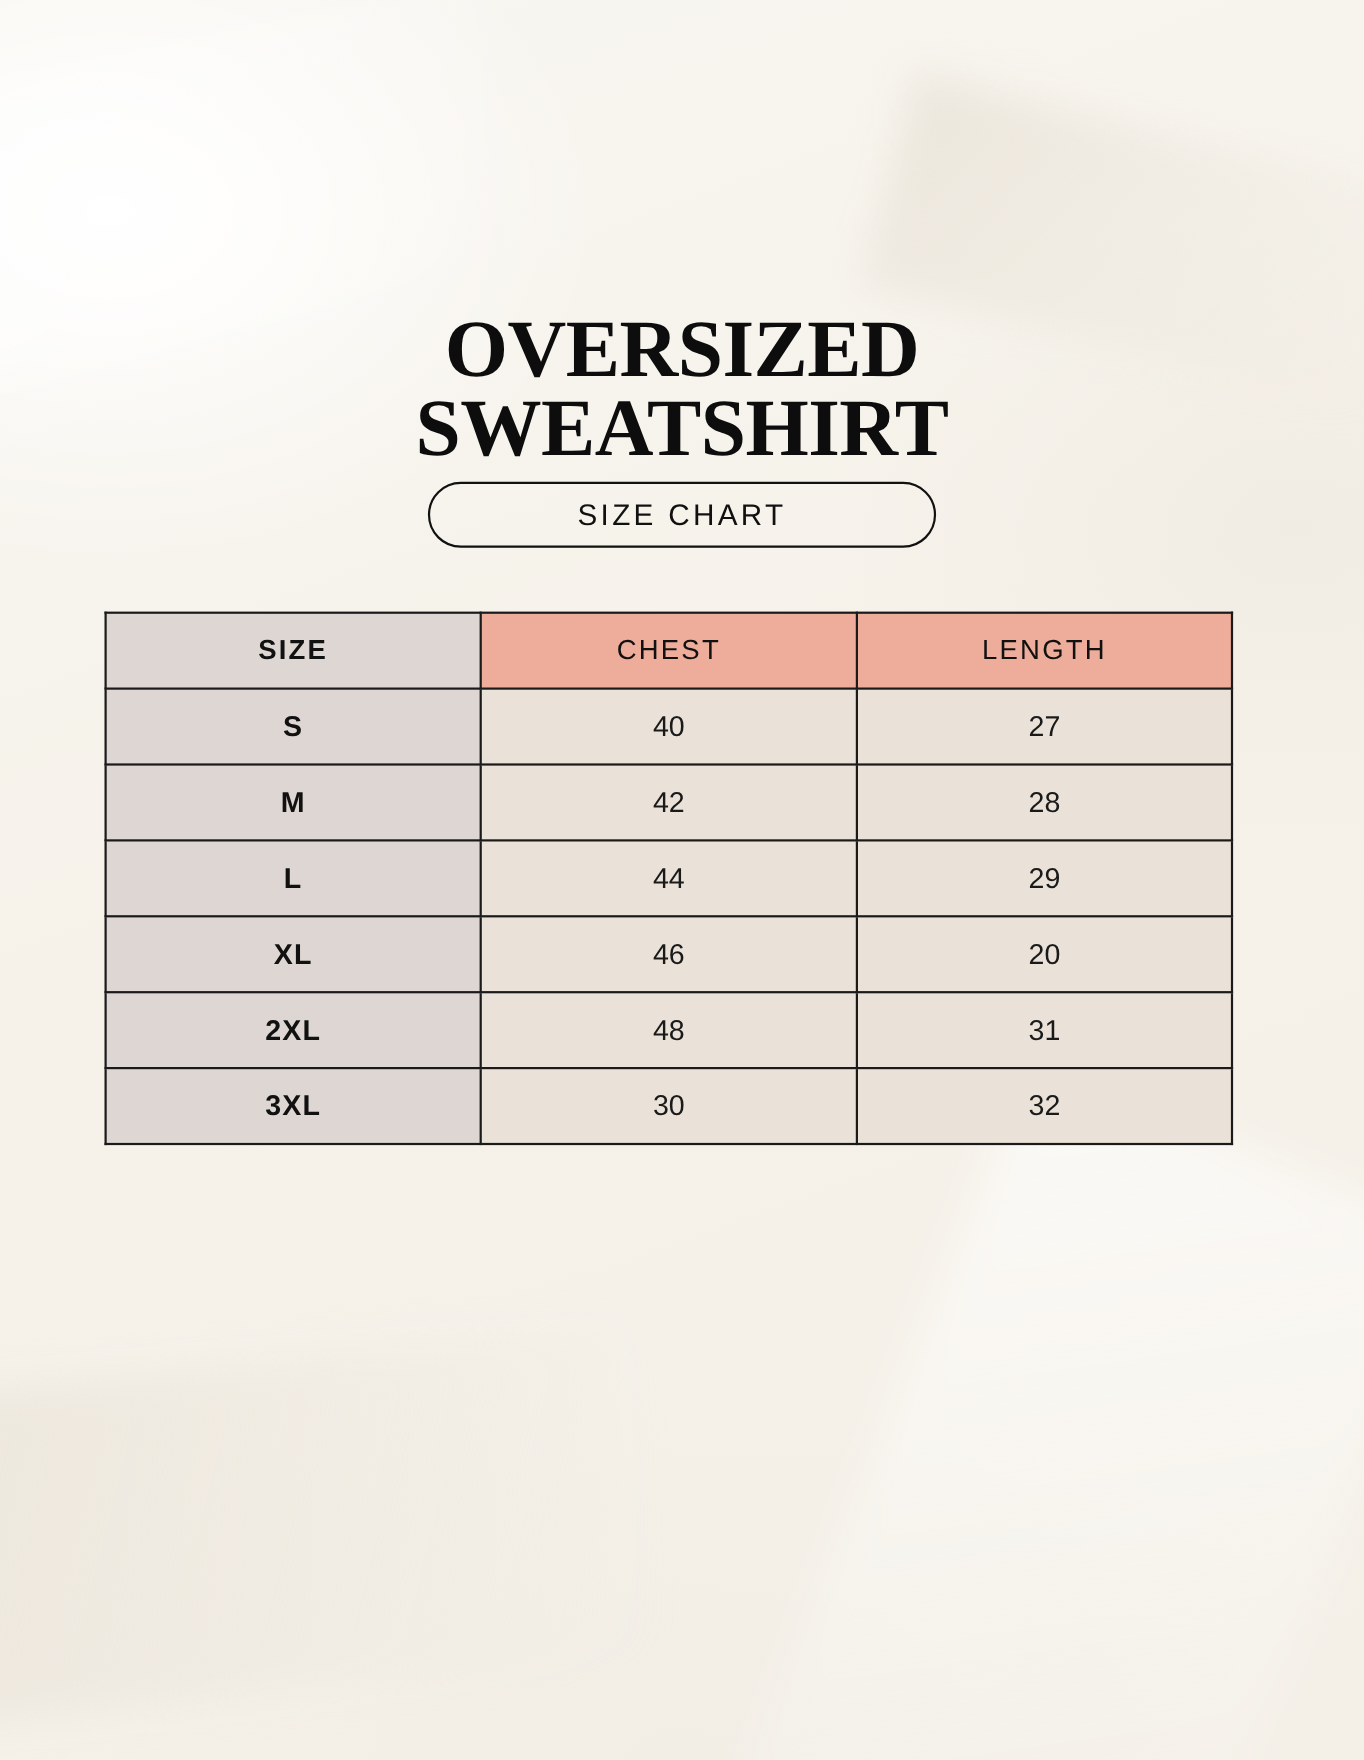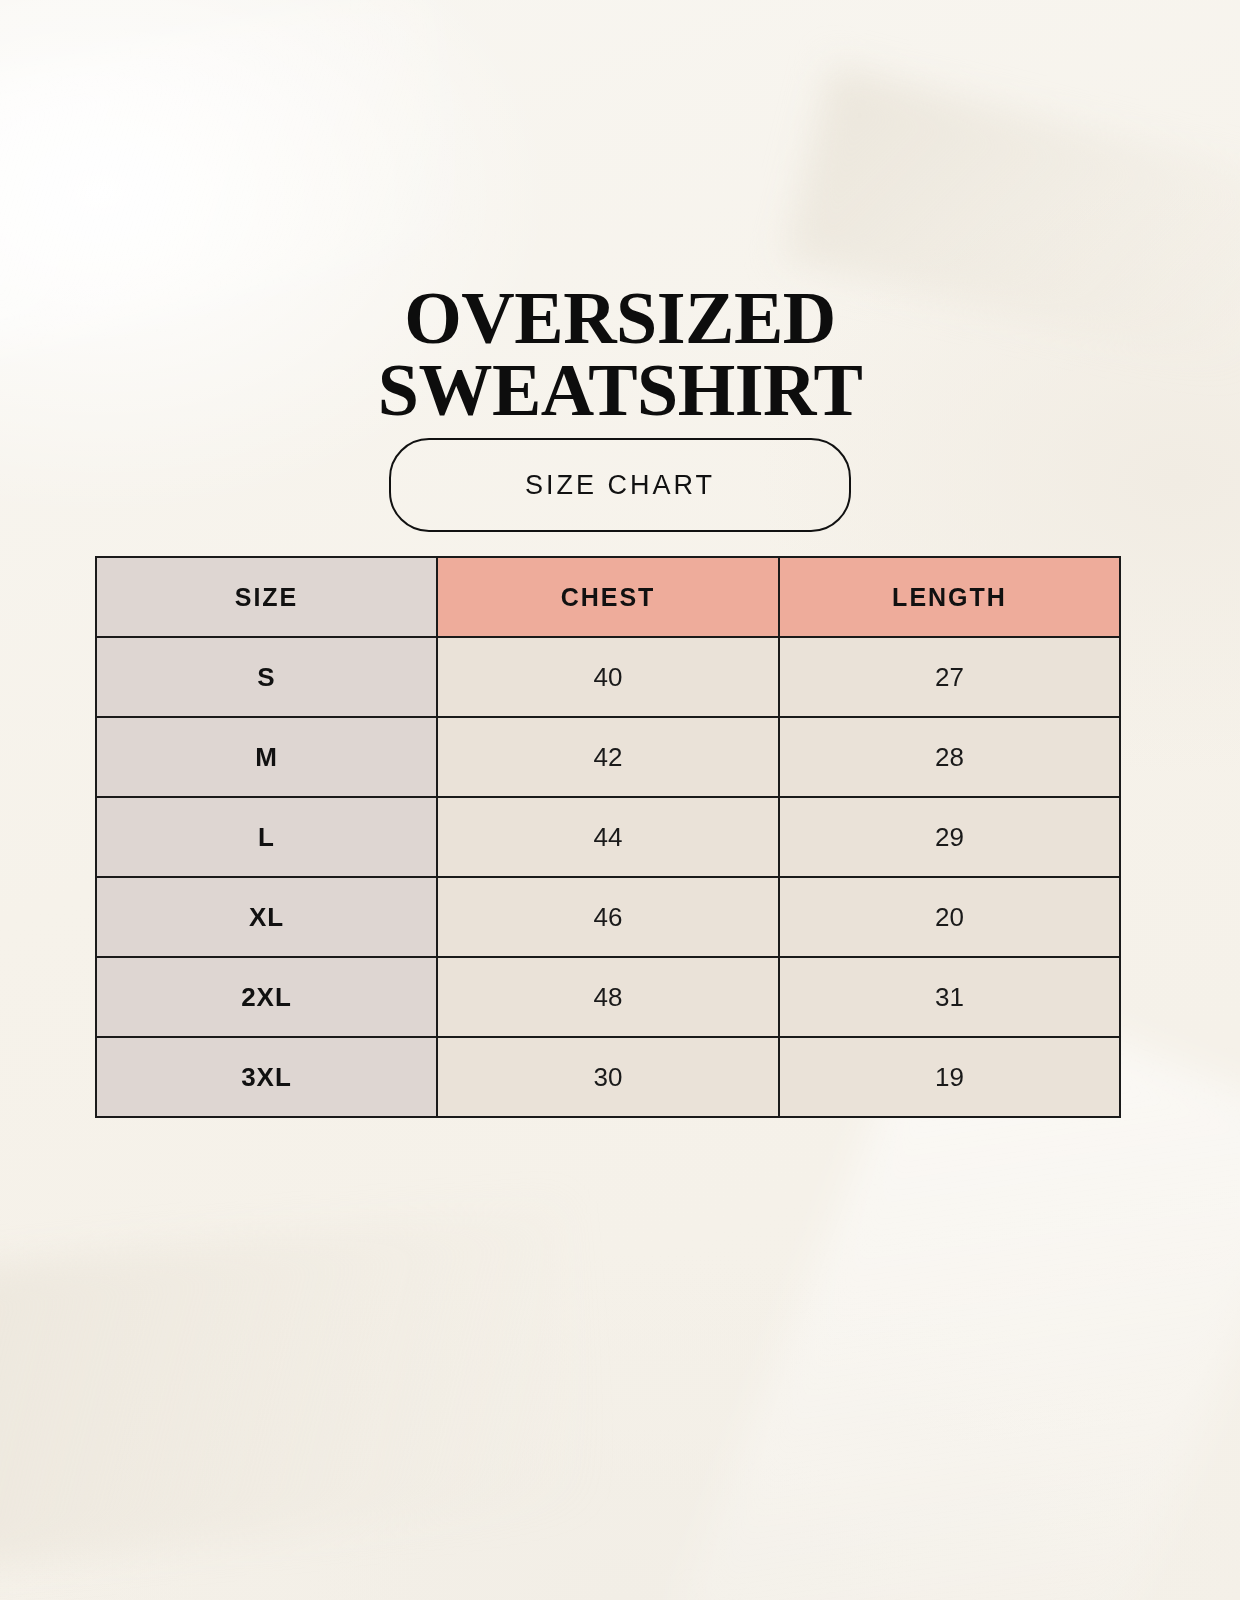--- a/index.html
+++ b/index.html
@@ -67,7 +67,7 @@
     left: 50%;
     transform: translateX(-50%);
     width: 462px;
-    height: 94px;
+    height: 60px;
     border: 2.5px solid #111111;
     border-radius: 40px;
     display: flex;

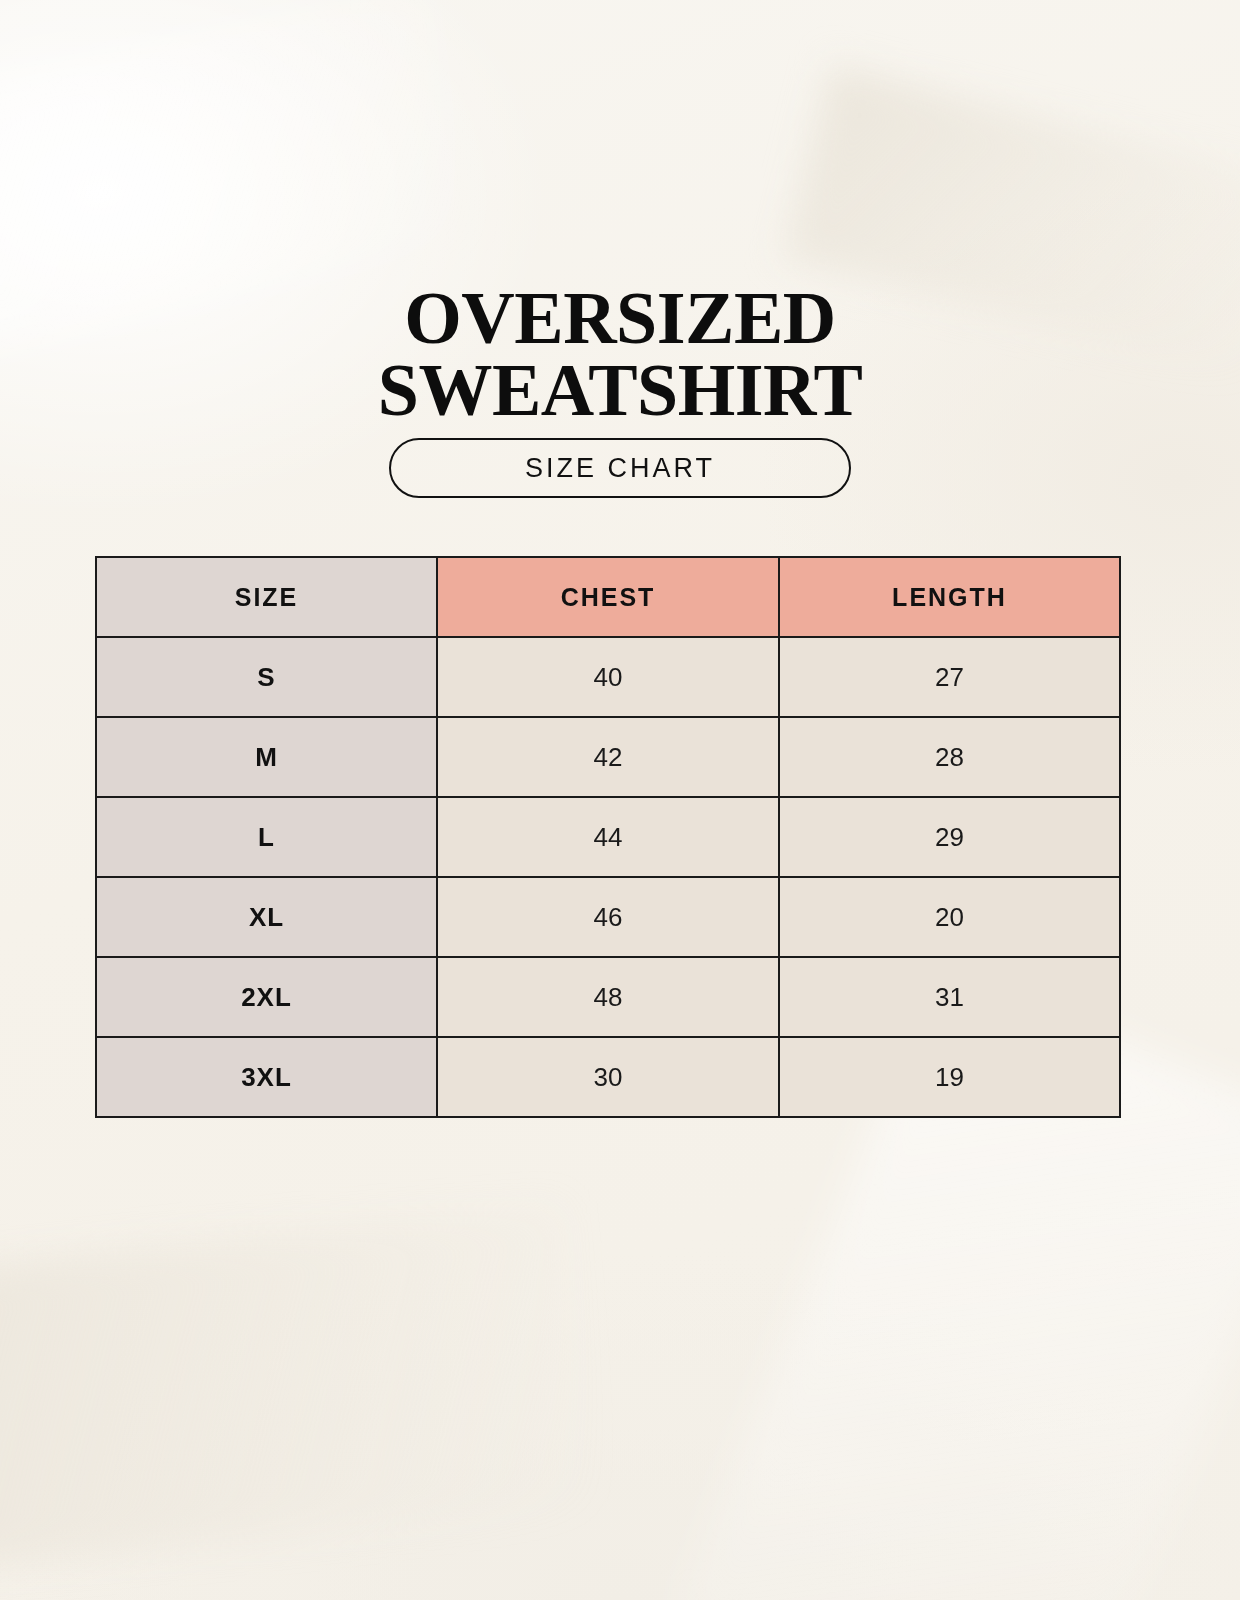--- a/index.html
+++ b/index.html
@@ -96,7 +96,7 @@
   table.size-table td {
     border: 2.5px solid #1a1a1a;
     text-align: center;
-    height: 80px;
+    height: 69px;
     padding: 12px;
   }
   table.size-table col.c-size { width: 33.3%; }

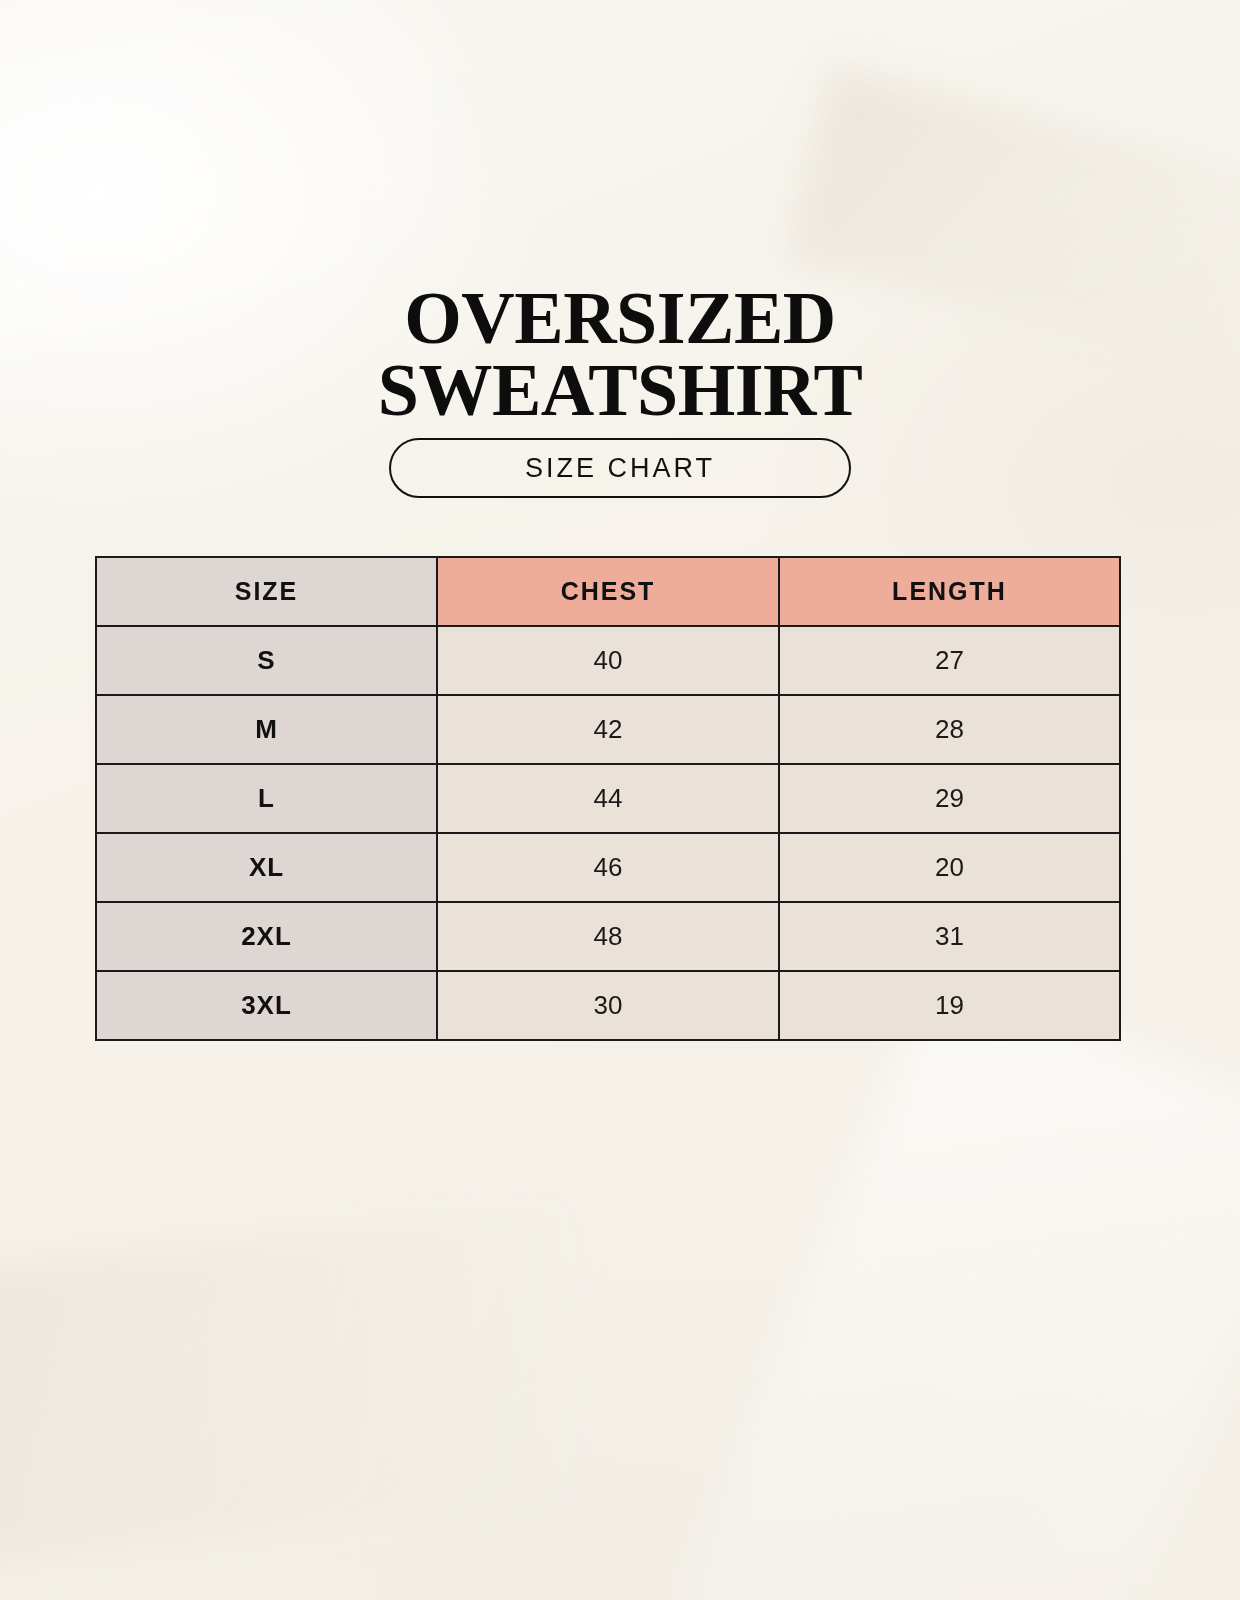--- a/index.html
+++ b/index.html
@@ -113,7 +113,7 @@
   th.h-measure {
     background: #eeac9b;
     font-size: 25px;
-    font-weight: 700;
+    font-weight: 400;
     letter-spacing: 2px;
     color: #111;
   }

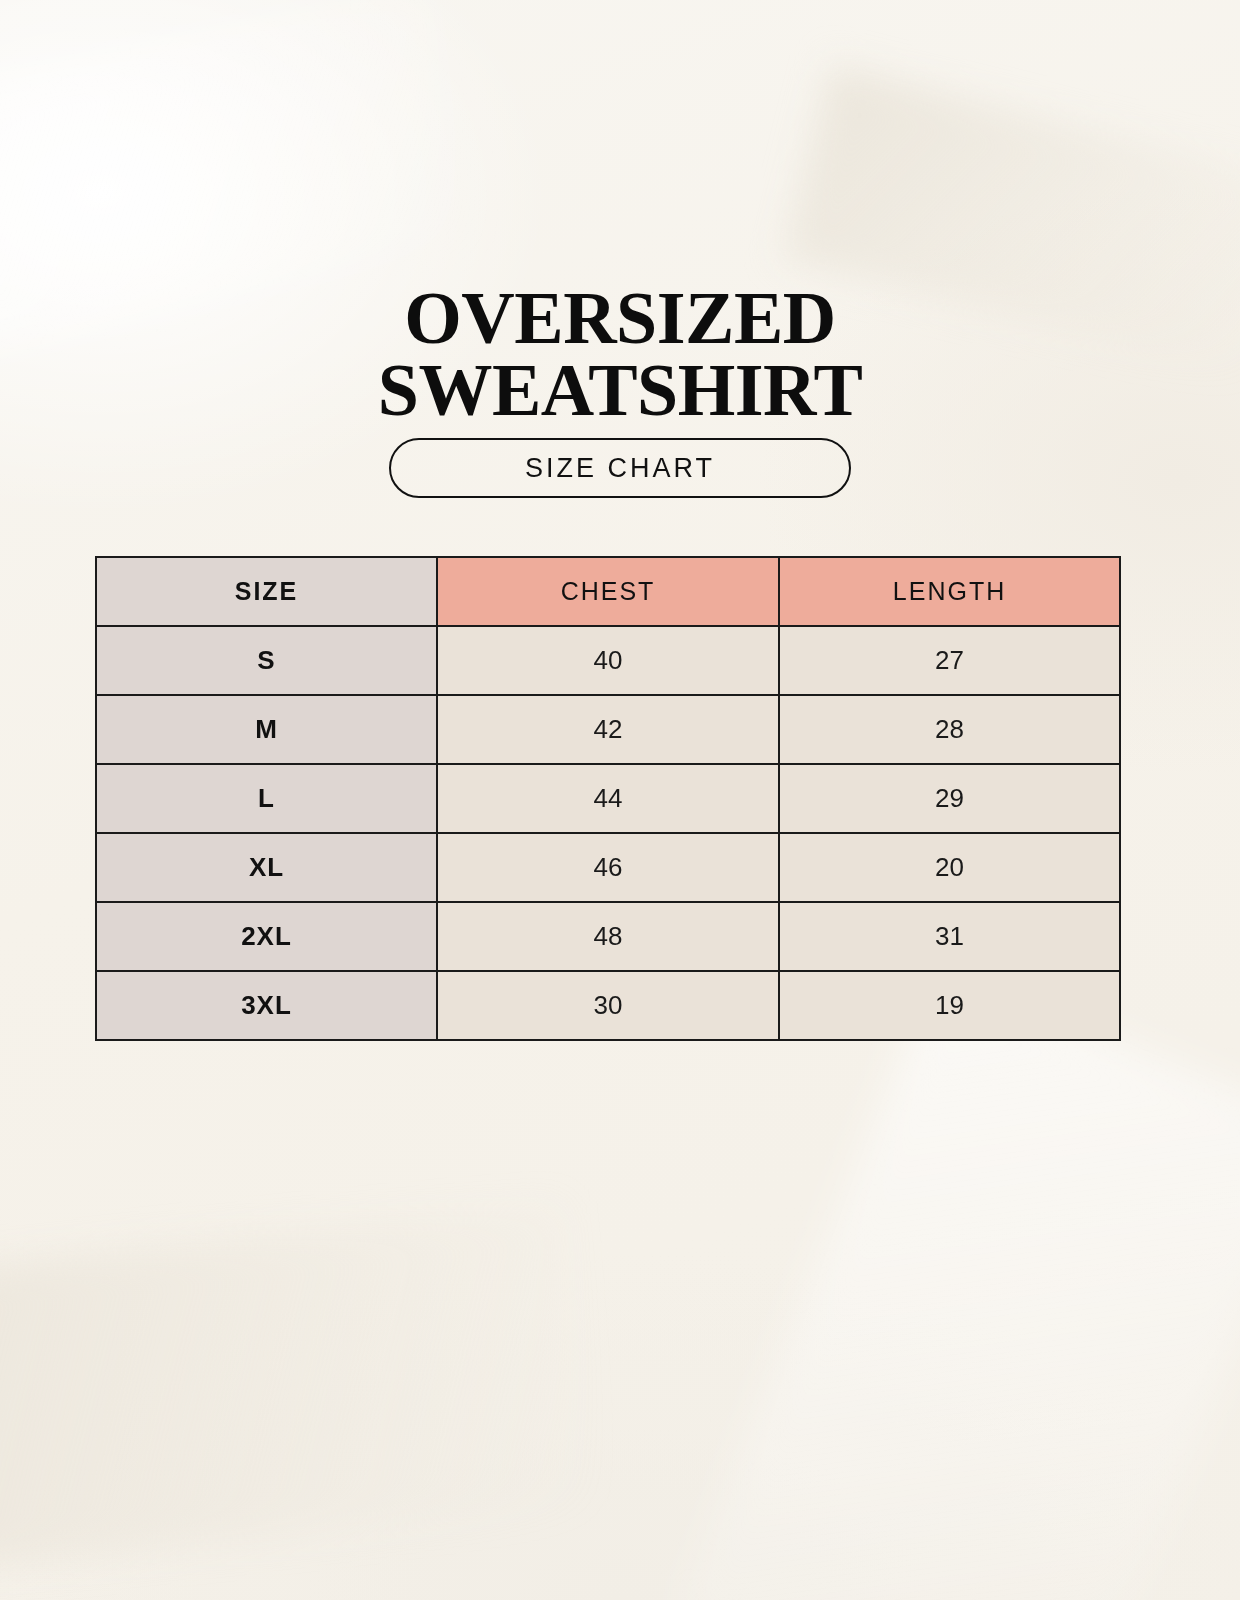--- a/index.html
+++ b/index.html
@@ -204,7 +204,7 @@
         <tr>
           <td class="c-label">3XL</td>
           <td class="c-val">30</td>
-          <td class="c-val">19</td>
+          <td class="c-val">32</td>
         </tr>
       </tbody>
     </table>

